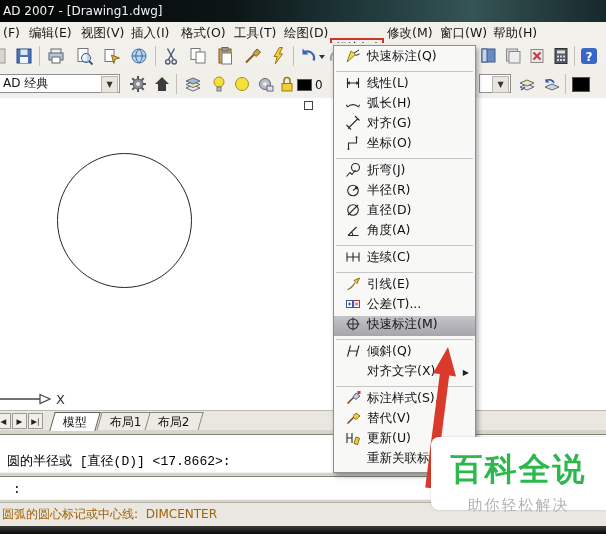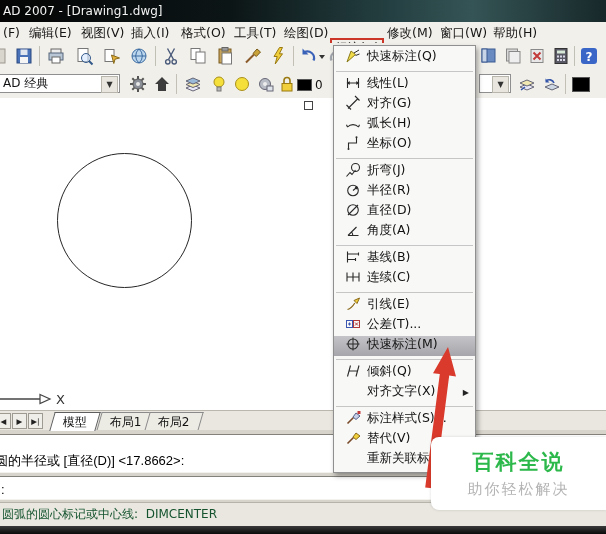--- a/index.html
+++ b/index.html
@@ -360,18 +360,18 @@
     <div class="mrow">
       <span class="mi-ic">
           <svg width="16" height="16">
+            <path d="M2.5 12 A7.5 7.5 0 0 1 13.5 12 M2.5 12 l-1 -2.2 M13.5 12 l1 -2.2" stroke="#2a2a2a" fill="none" stroke-width="1.1"></path>
+          </svg>
+        </span>
+      <span class="mi-lb">弧长(H)</span>
+    </div>
+    <div class="mrow">
+      <span class="mi-ic">
+          <svg width="16" height="16">
             <path d="M3 13.5 L13 3.5 M1.5 10 l4.5 4.5 M10 1 l4.5 4.5" stroke="#2a2a2a" fill="none" stroke-width="1.1"></path>
           </svg>
         </span>
       <span class="mi-lb">对齐(G)</span>
-    </div>
-    <div class="mrow">
-      <span class="mi-ic">
-          <svg width="16" height="16">
-            <path d="M2.5 12 A7.5 7.5 0 0 1 13.5 12 M2.5 12 l-1 -2.2 M13.5 12 l1 -2.2" stroke="#2a2a2a" fill="none" stroke-width="1.1"></path>
-          </svg>
-        </span>
-      <span class="mi-lb">弧长(H)</span>
     </div>
     <div class="mrow">
       <span class="mi-ic">

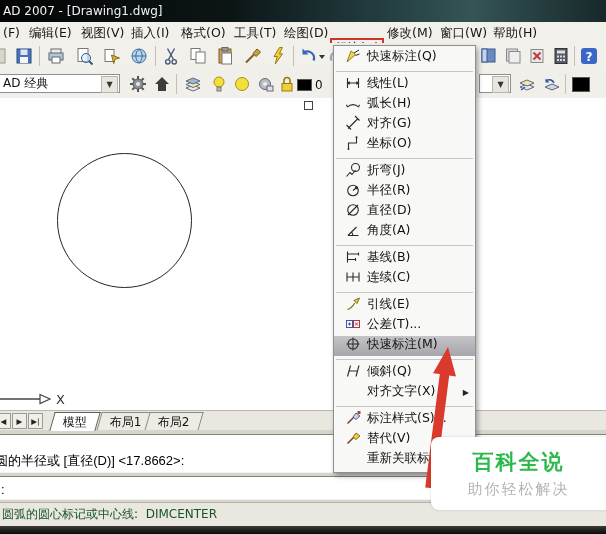--- a/index.html
+++ b/index.html
@@ -423,14 +423,6 @@
     <div class="mrow">
       <span class="mi-ic">
           <svg width="16" height="16">
-            <path d="M2.5 2.5 v11 M2.5 5 h11 M13.5 3.5 v3 M2.5 10.5 h8 M10.5 9 v3" stroke="#2a2a2a" fill="none" stroke-width="1.1"></path>
-          </svg>
-        </span>
-      <span class="mi-lb">基线(B)</span>
-    </div>
-    <div class="mrow">
-      <span class="mi-ic">
-          <svg width="16" height="16">
             <path d="M2 3.5 v9 M8 3.5 v9 M14 3.5 v9 M2 8 h12" stroke="#2a2a2a" fill="none" stroke-width="1.1"></path>
           </svg>
         </span>

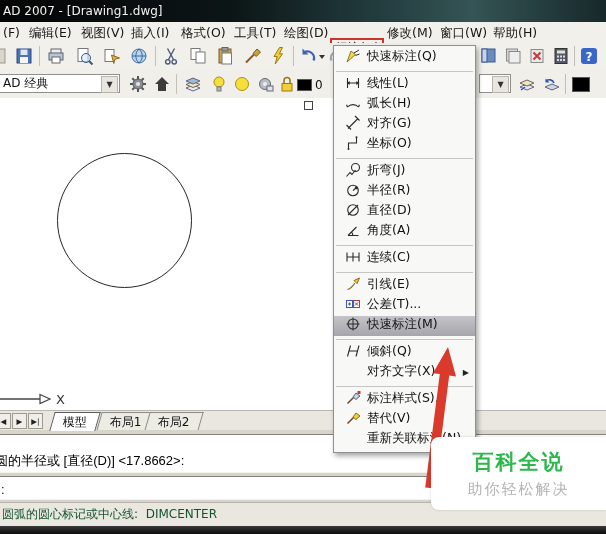--- a/index.html
+++ b/index.html
@@ -493,6 +493,15 @@
       <span class="mi-lb">替代(V)</span>
     </div>
     <div class="mrow">
+      <span class="mi-ic">
+          <svg width="16" height="16">
+            <path d="M2 3 v10 M7 3 v10 M2 8 h5" stroke="#2a2a2a" fill="none" stroke-width="1.1"></path>
+            <path d="M9 13.5 l2 -6.5 3.5 1.2 -2 6.5 z" fill="#f0cf3a" stroke="#8a6a1a"></path>
+          </svg>
+        </span>
+      <span class="mi-lb">更新(U)</span>
+    </div>
+    <div class="mrow">
       <span class="mi-ic"></span>
       <span class="mi-lb">重新关联标注(N)</span>
     </div>

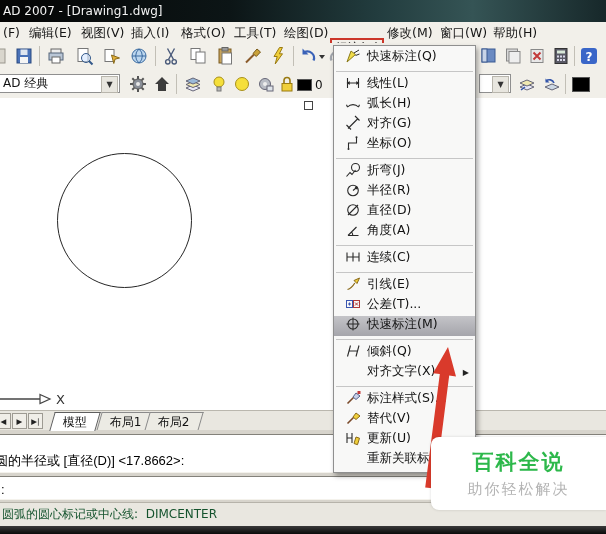--- a/index.html
+++ b/index.html
@@ -40,7 +40,7 @@
   
   .cmdwrap{left:0;top:430px;width:606px;height:72px;background:#d7d4cc;}
   .cmdbox{position:absolute;left:0;width:606px;background:#fff;border-top:1px solid #83817a;border-bottom:1px solid #f4f2ec;box-sizing:border-box;}
-  .cmdtext{position:absolute;left:0;bottom:2px;font-family:Liberation Sans, sans-serif;
+  .cmdtext{position:absolute;left:12px;bottom:2px;font-family:Liberation Mono, monospace;
     font-size:13px;color:#000;white-space:pre;text-indent:-5px;}
   
   .statusbar{left:0;top:502px;width:606px;height:24px;background:#e9e7e0;border-top:1px solid #b6b3aa;

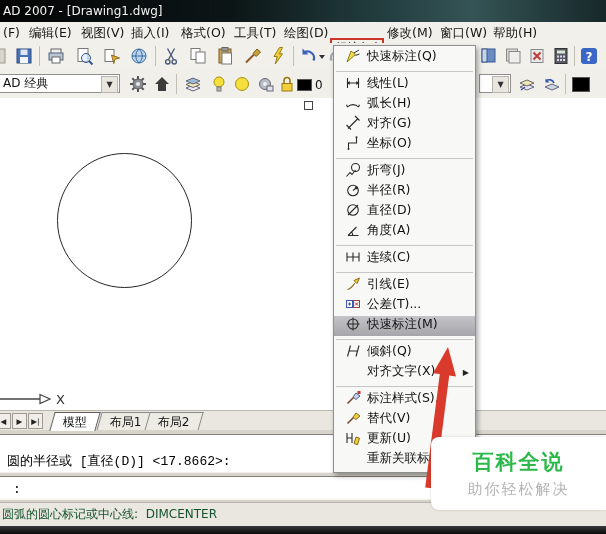--- a/index.html
+++ b/index.html
@@ -60,7 +60,7 @@
   .red-arrow{z-index:50;}
   .watermark{left:431px;top:437px;width:175px;height:73px;background:#fff;border-radius:8px 0 0 8px;
     z-index:60;text-align:center;box-shadow:0 0 3px rgba(0,0,0,.15);}
-  .wm-title{font-size:21px;font-weight:bold;letter-spacing:2px;margin-top:11px;}
+  .wm-title{font-size:32px;font-weight:bold;letter-spacing:2px;margin-top:11px;}
   .wm-sub{font-size:15px;color:#b3b3b3;letter-spacing:2px;margin-top:4px;}
   svg{display:block;}
 </style>

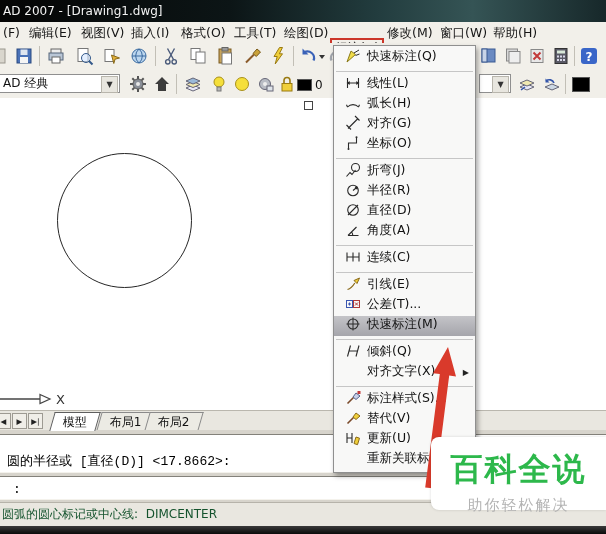--- a/index.html
+++ b/index.html
@@ -44,7 +44,7 @@
     font-size:13px;color:#000;white-space:pre;text-indent:-5px;}
   
   .statusbar{left:0;top:502px;width:606px;height:24px;background:#e9e7e0;border-top:1px solid #b6b3aa;
-    font-size:12px;line-height:23px;color:#14532d;}
+    font-size:12px;line-height:23px;color:#a16207;}
   .statusbar span{white-space:pre;padding-left:2px;}
   .bstrip{left:0;top:526px;width:606px;height:8px;background:linear-gradient(#3a3a3a,#0a0a0a);}
   

